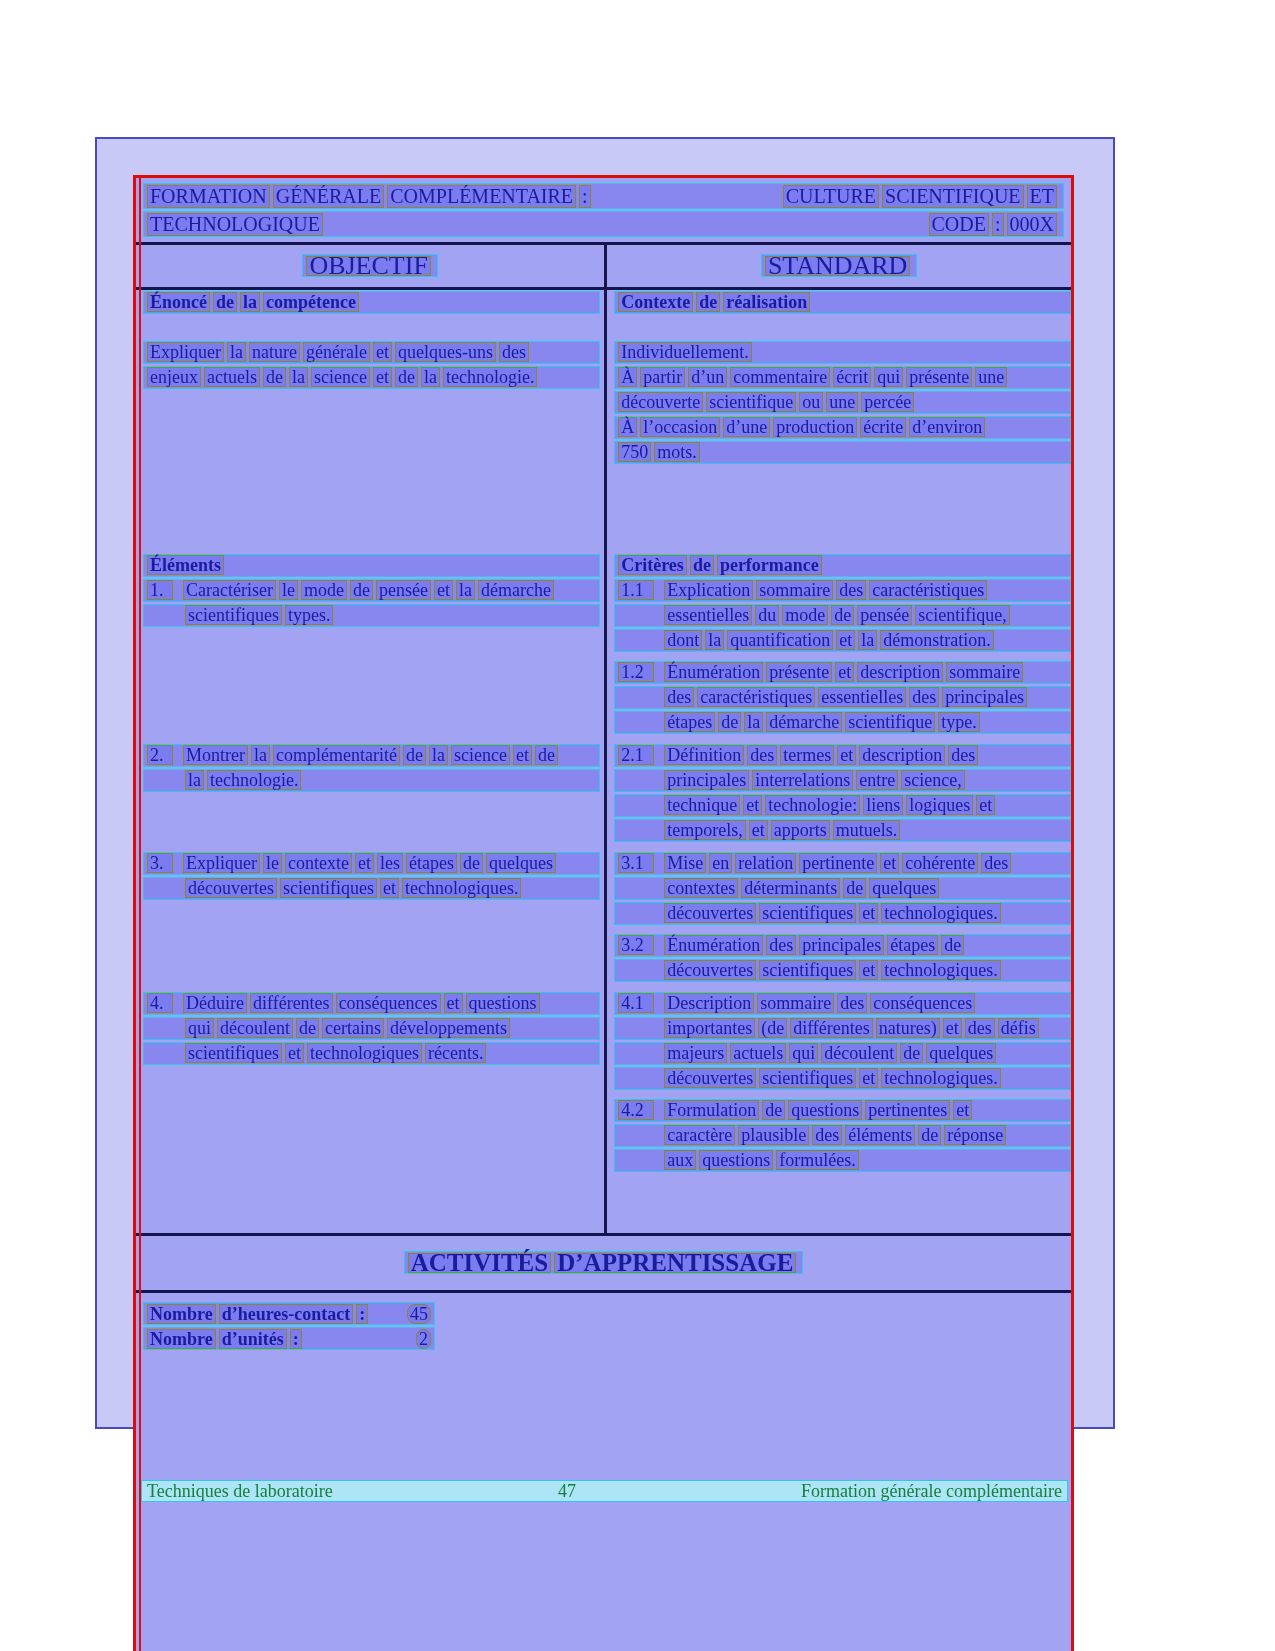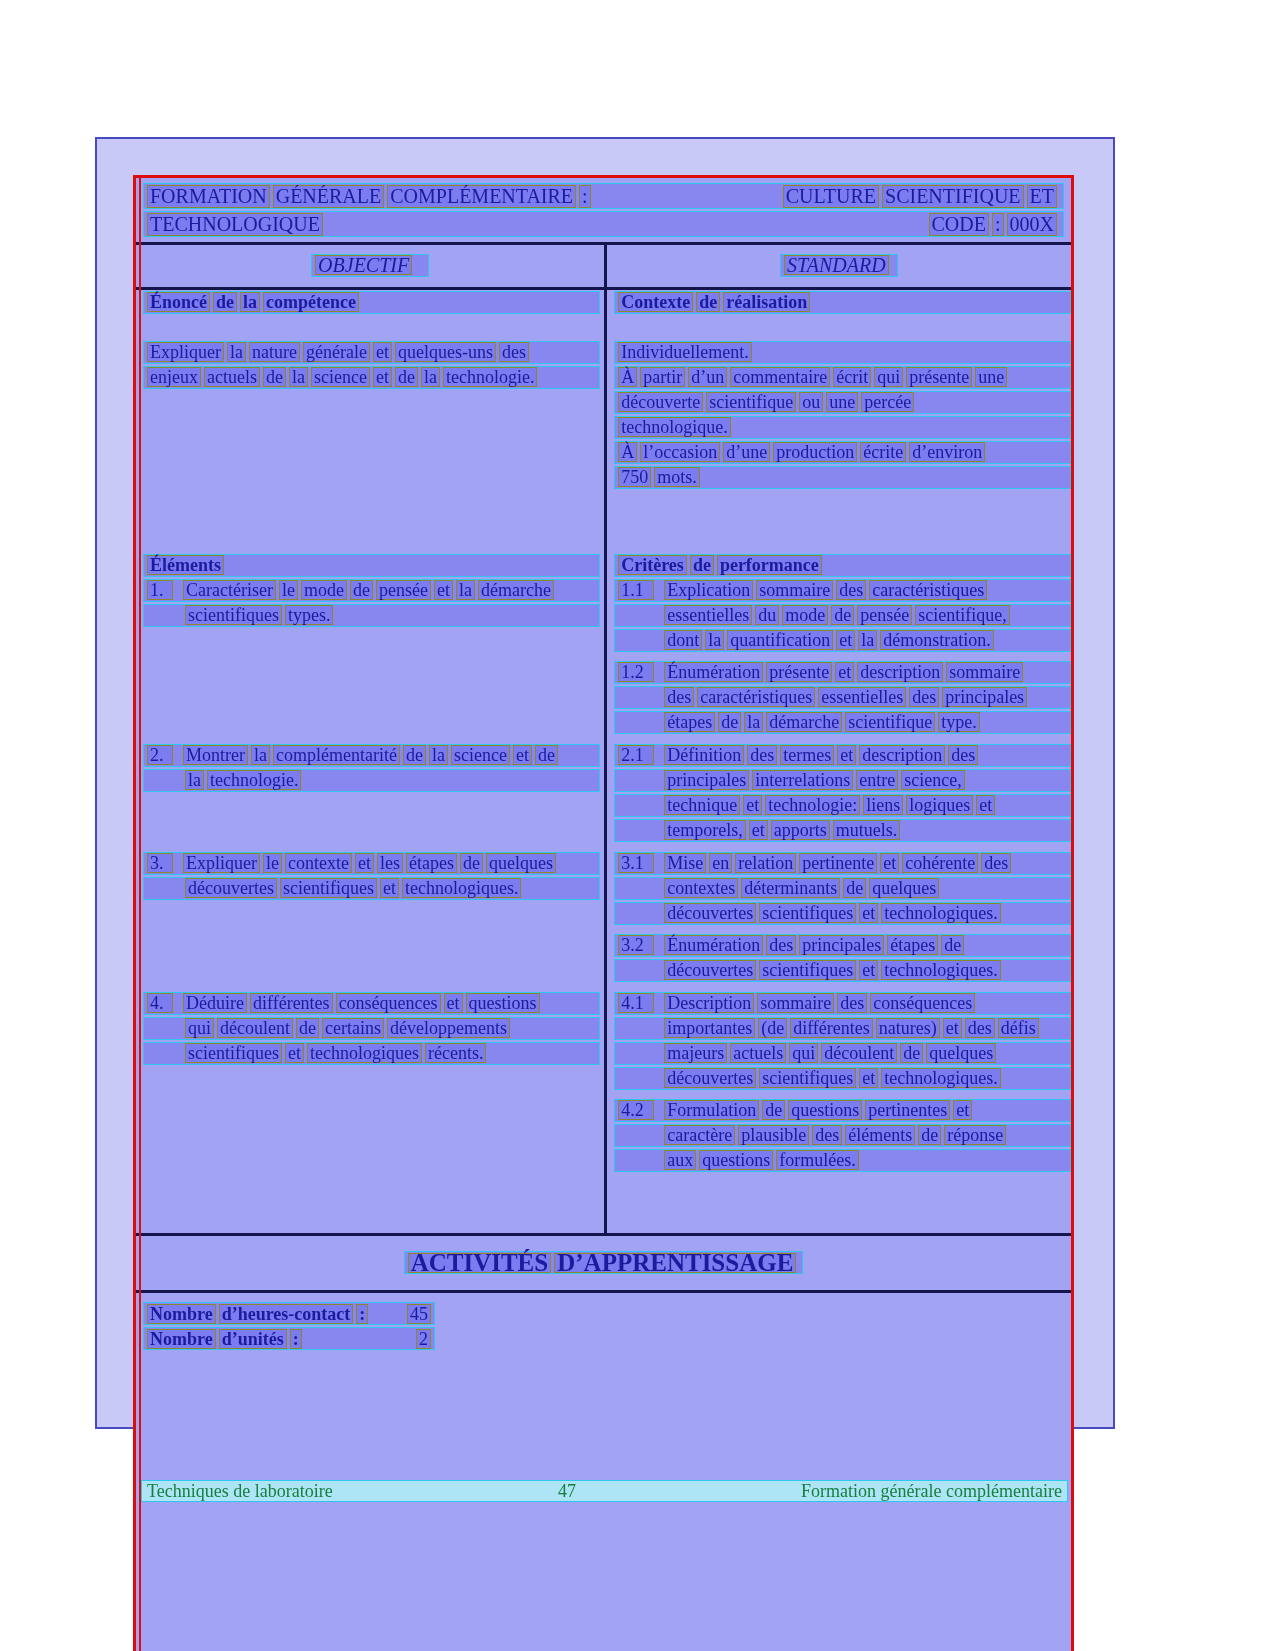--- a/index.html
+++ b/index.html
@@ -42,7 +42,7 @@
   .colheads .cell{padding:9px 0 8px 0;display:flex;justify-content:center;}
   .cell-l{width:50.4%;border-right:3px solid #15154d;box-sizing:border-box;}
   .cell-r{flex:1;}
-  .colheads .line{font-size:20px;min-width:110px;font-style:italic;}
+  .colheads .line{font-size:26px;min-width:110px;}
   
   .prow{display:flex;}
   .prow .pcell{box-sizing:border-box;}

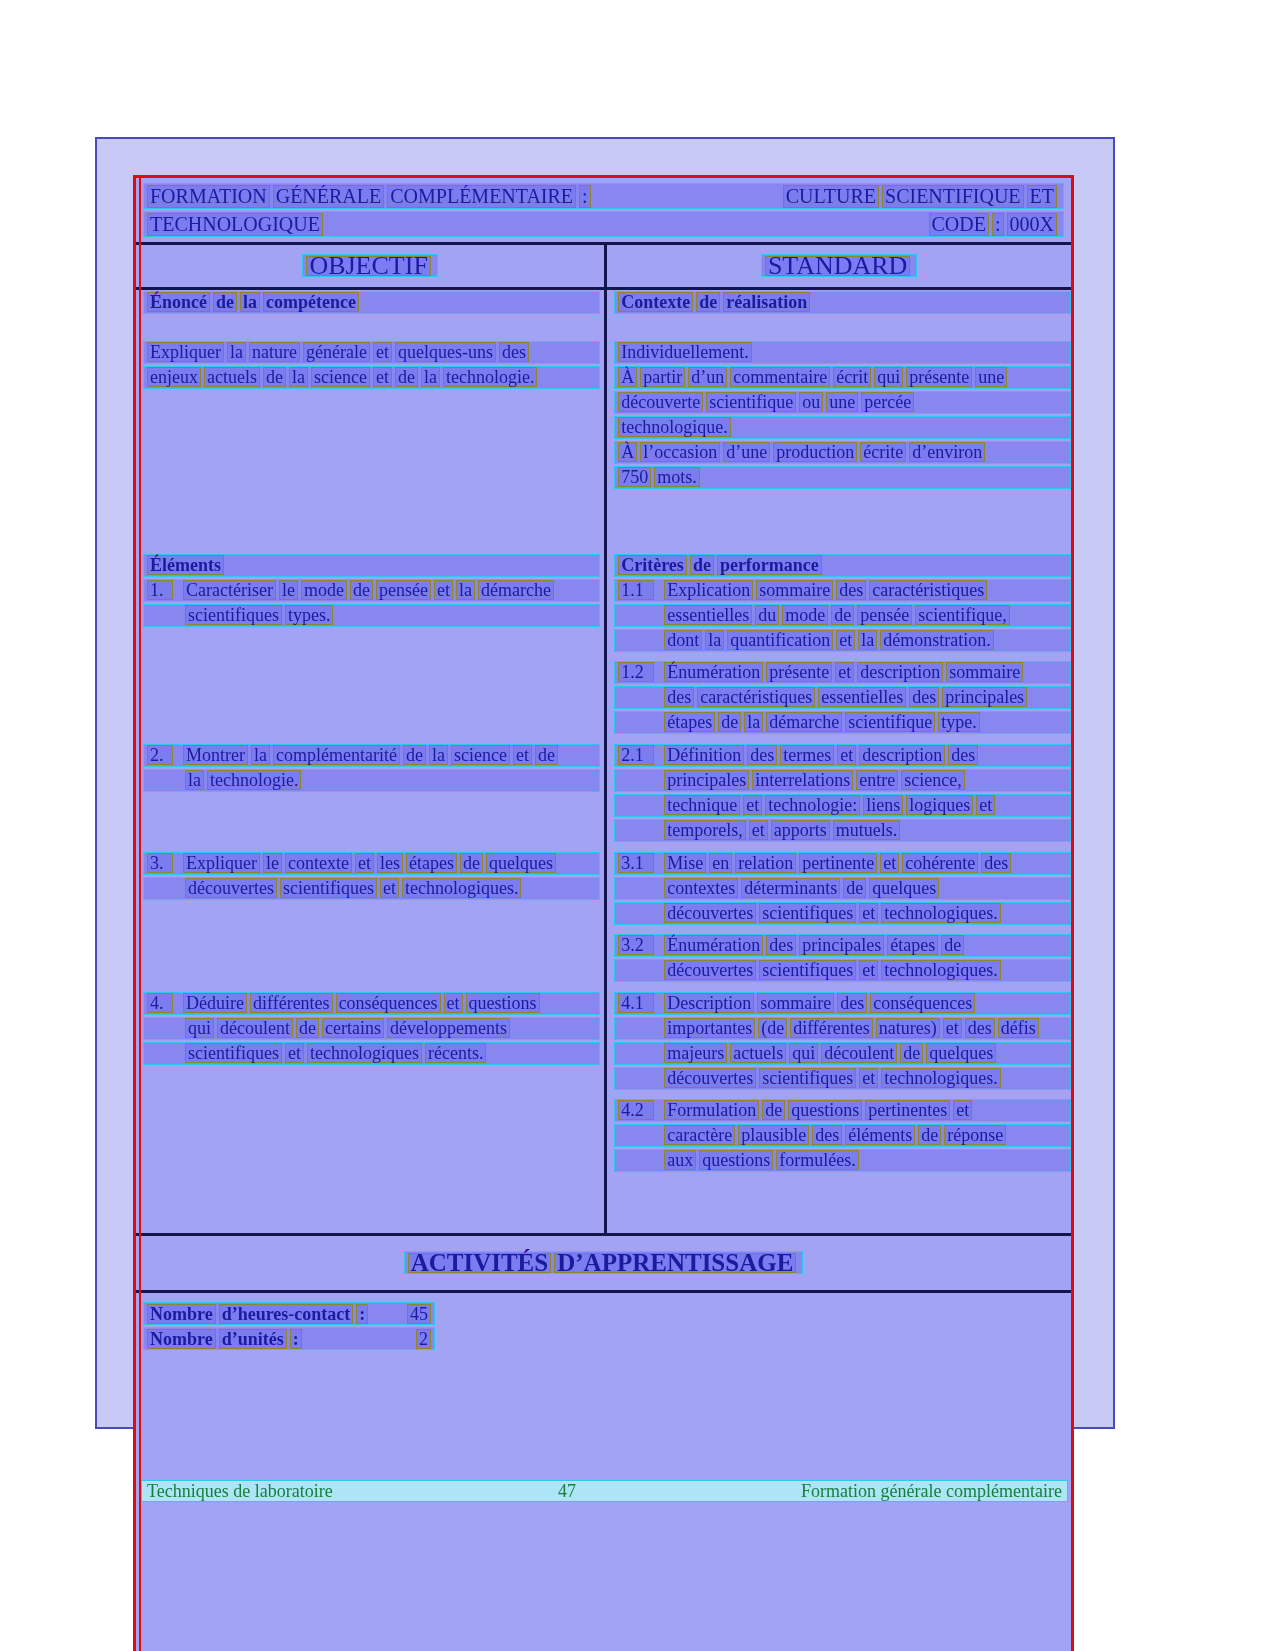--- a/index.html
+++ b/index.html
@@ -117,7 +117,6 @@
           <div class="line"><span class="w">Individuellement.</span></div>
           <div class="line"><span class="w">À</span><span class="w">partir</span><span class="w">d’un</span><span class="w">commentaire</span><span class="w">écrit</span><span class="w">qui</span><span class="w">présente</span><span class="w">une</span></div>
           <div class="line"><span class="w">découverte</span><span class="w">scientifique</span><span class="w">ou</span><span class="w">une</span><span class="w">percée</span></div>
-          <div class="line"><span class="w">technologique.</span></div>
           <div class="line"><span class="w">À</span><span class="w">l’occasion</span><span class="w">d’une</span><span class="w">production</span><span class="w">écrite</span><span class="w">d’environ</span></div>
           <div class="line"><span class="w">750</span><span class="w">mots.</span></div>
         </div>

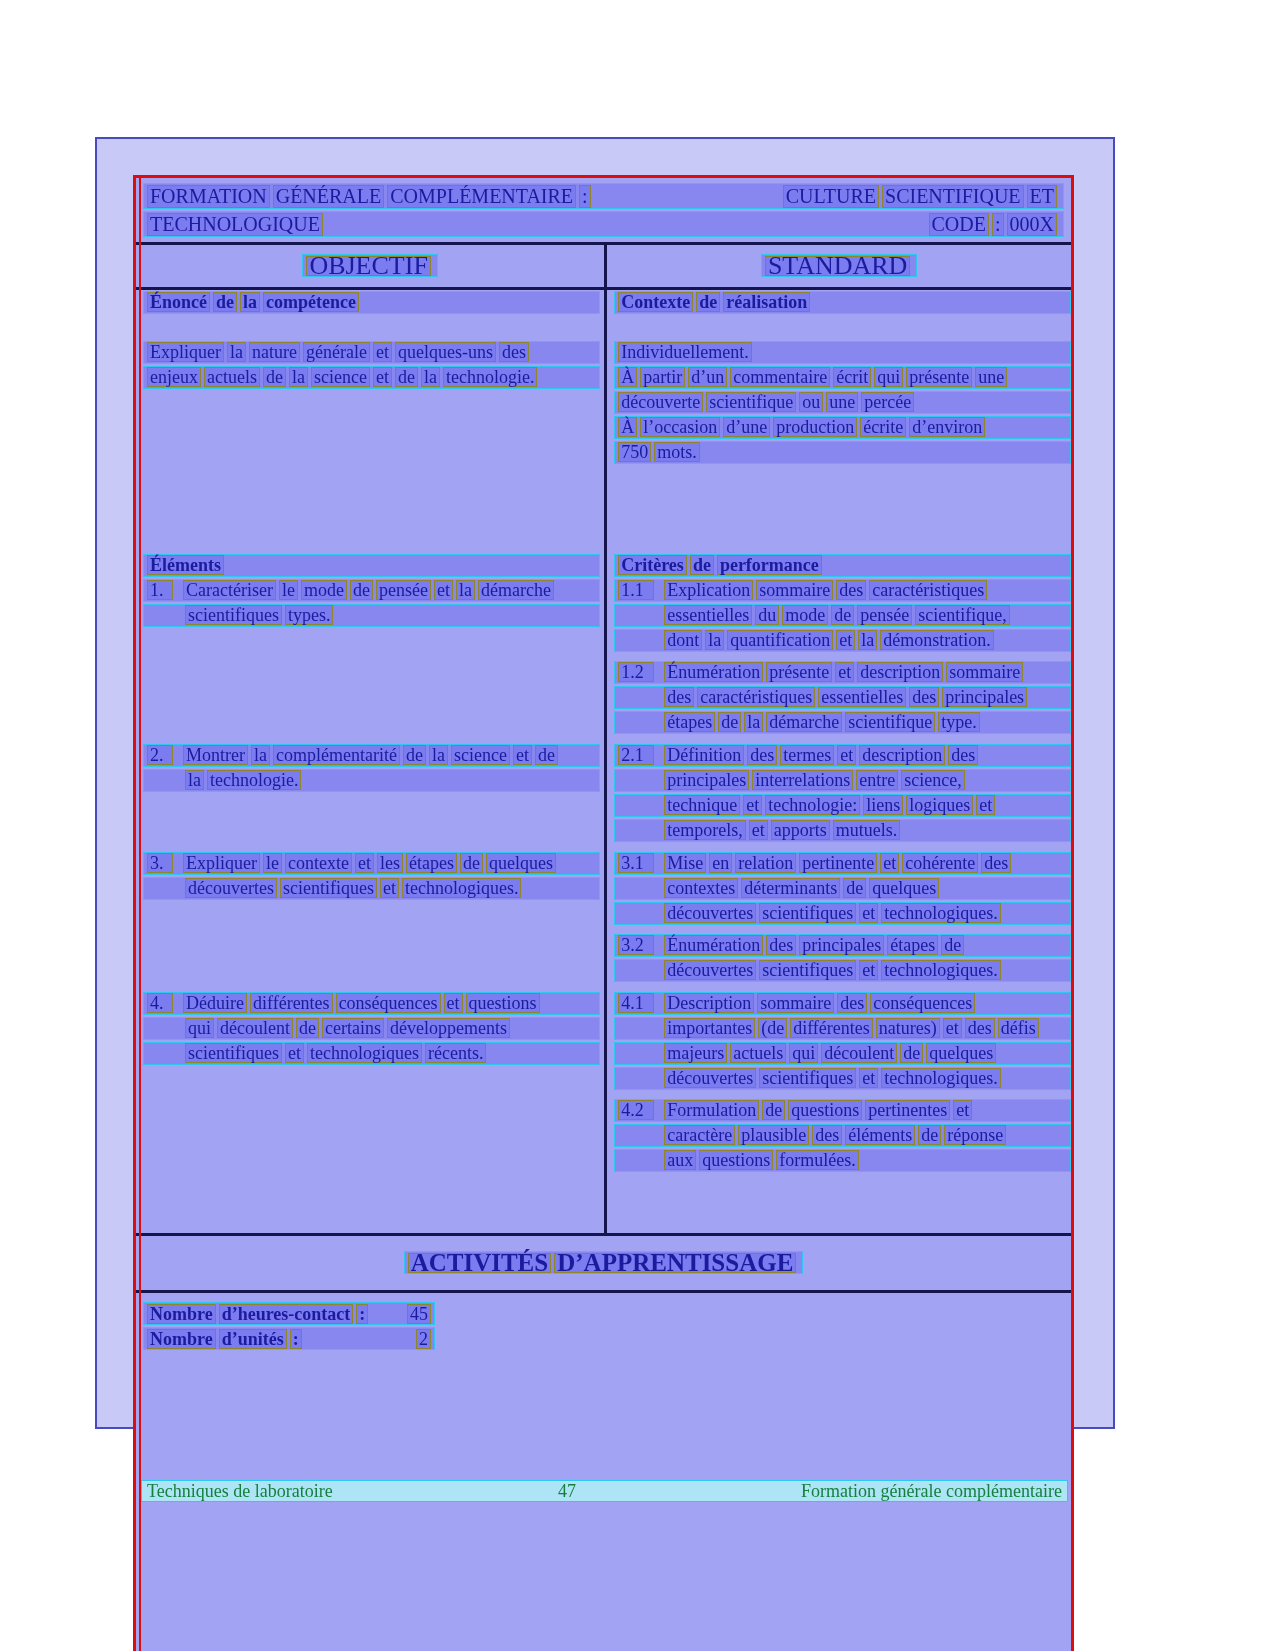--- a/index.html
+++ b/index.html
@@ -68,7 +68,7 @@
   .totals{flex:1;padding:9px 0 0 7px;}
   .totline{width:284px;display:flex;align-items:center;}
   .totline .spacer{flex:1;}
-  .totline .w.val{margin-right:0;}
+  .totline .w.val{margin-right:0;border-radius:8px;}
   
   .footer{
     position:absolute;left:141px;top:1480px;width:927px;height:22px;

